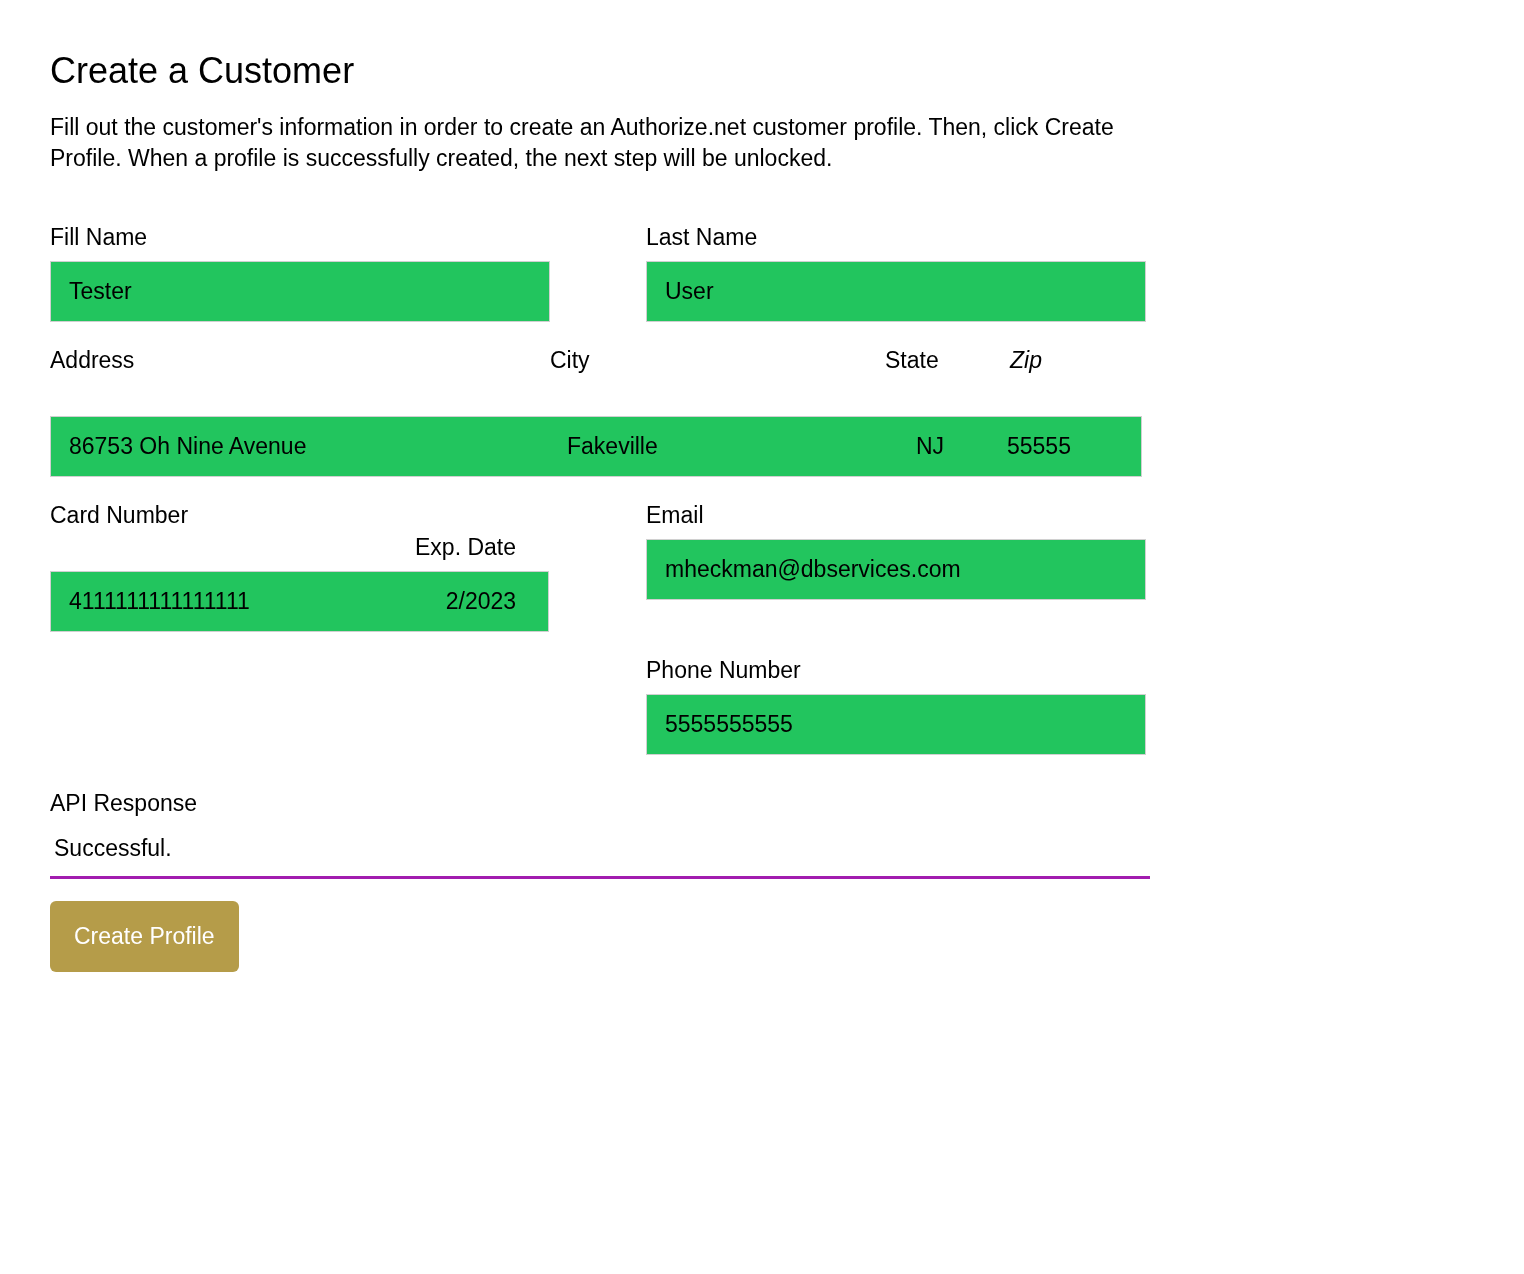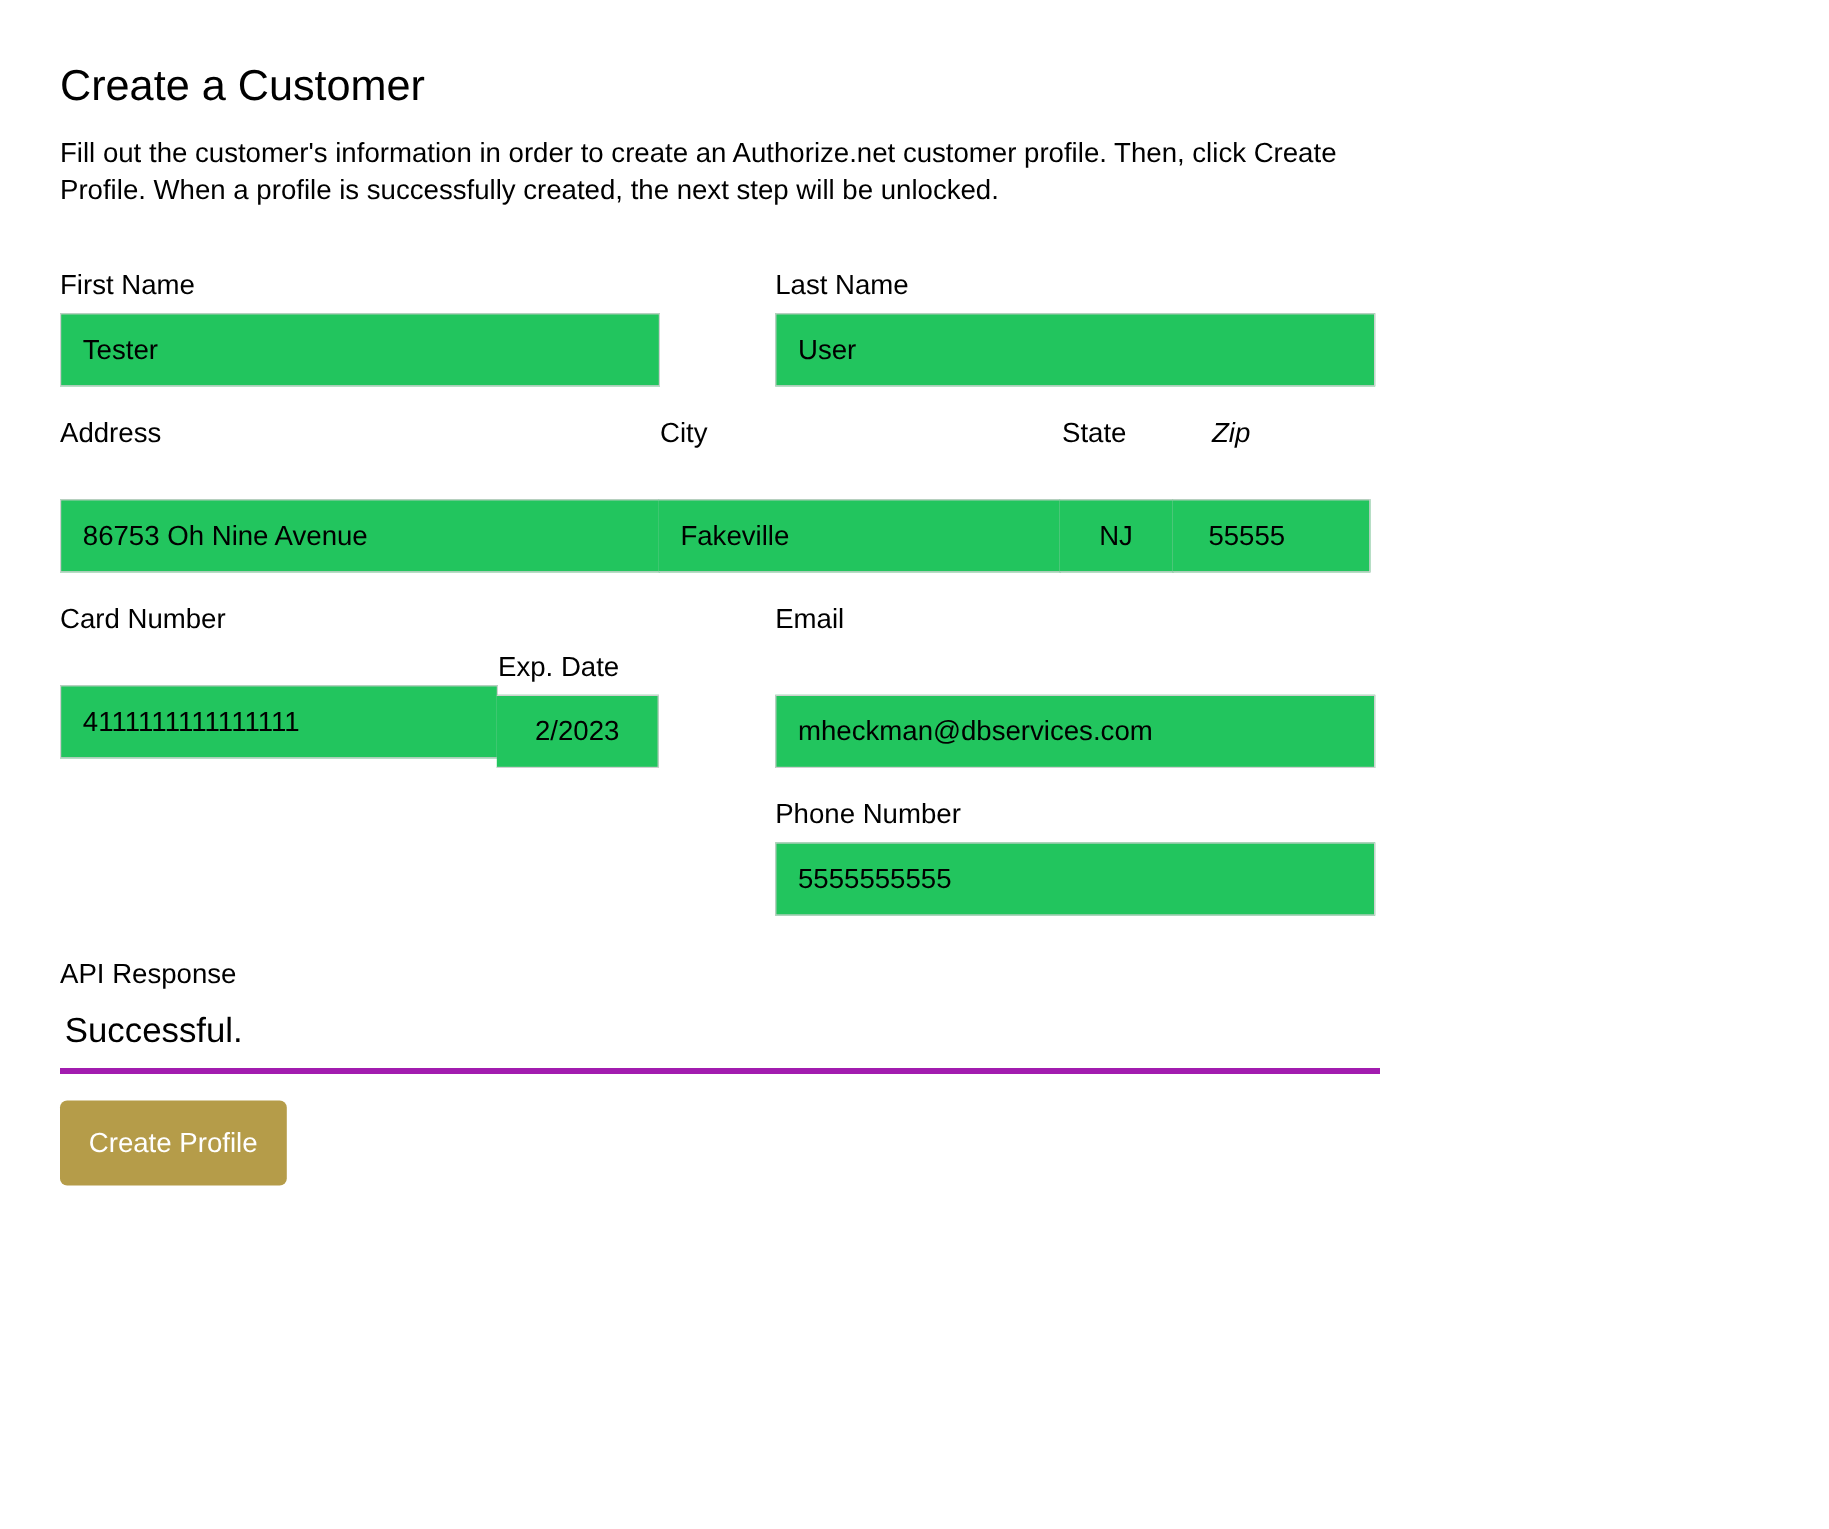--- a/index.html
+++ b/index.html
@@ -127,7 +127,7 @@
 
   <div class="form-row">
     <div class="field-group row1-col1">
-      <label class="field-label">First Name</label>
+      <label class="field-label">Fill Name</label>
       <input class="field-input" type="text" value="Tester" style="">
     </div>
     <div class="field-group row1-col2">

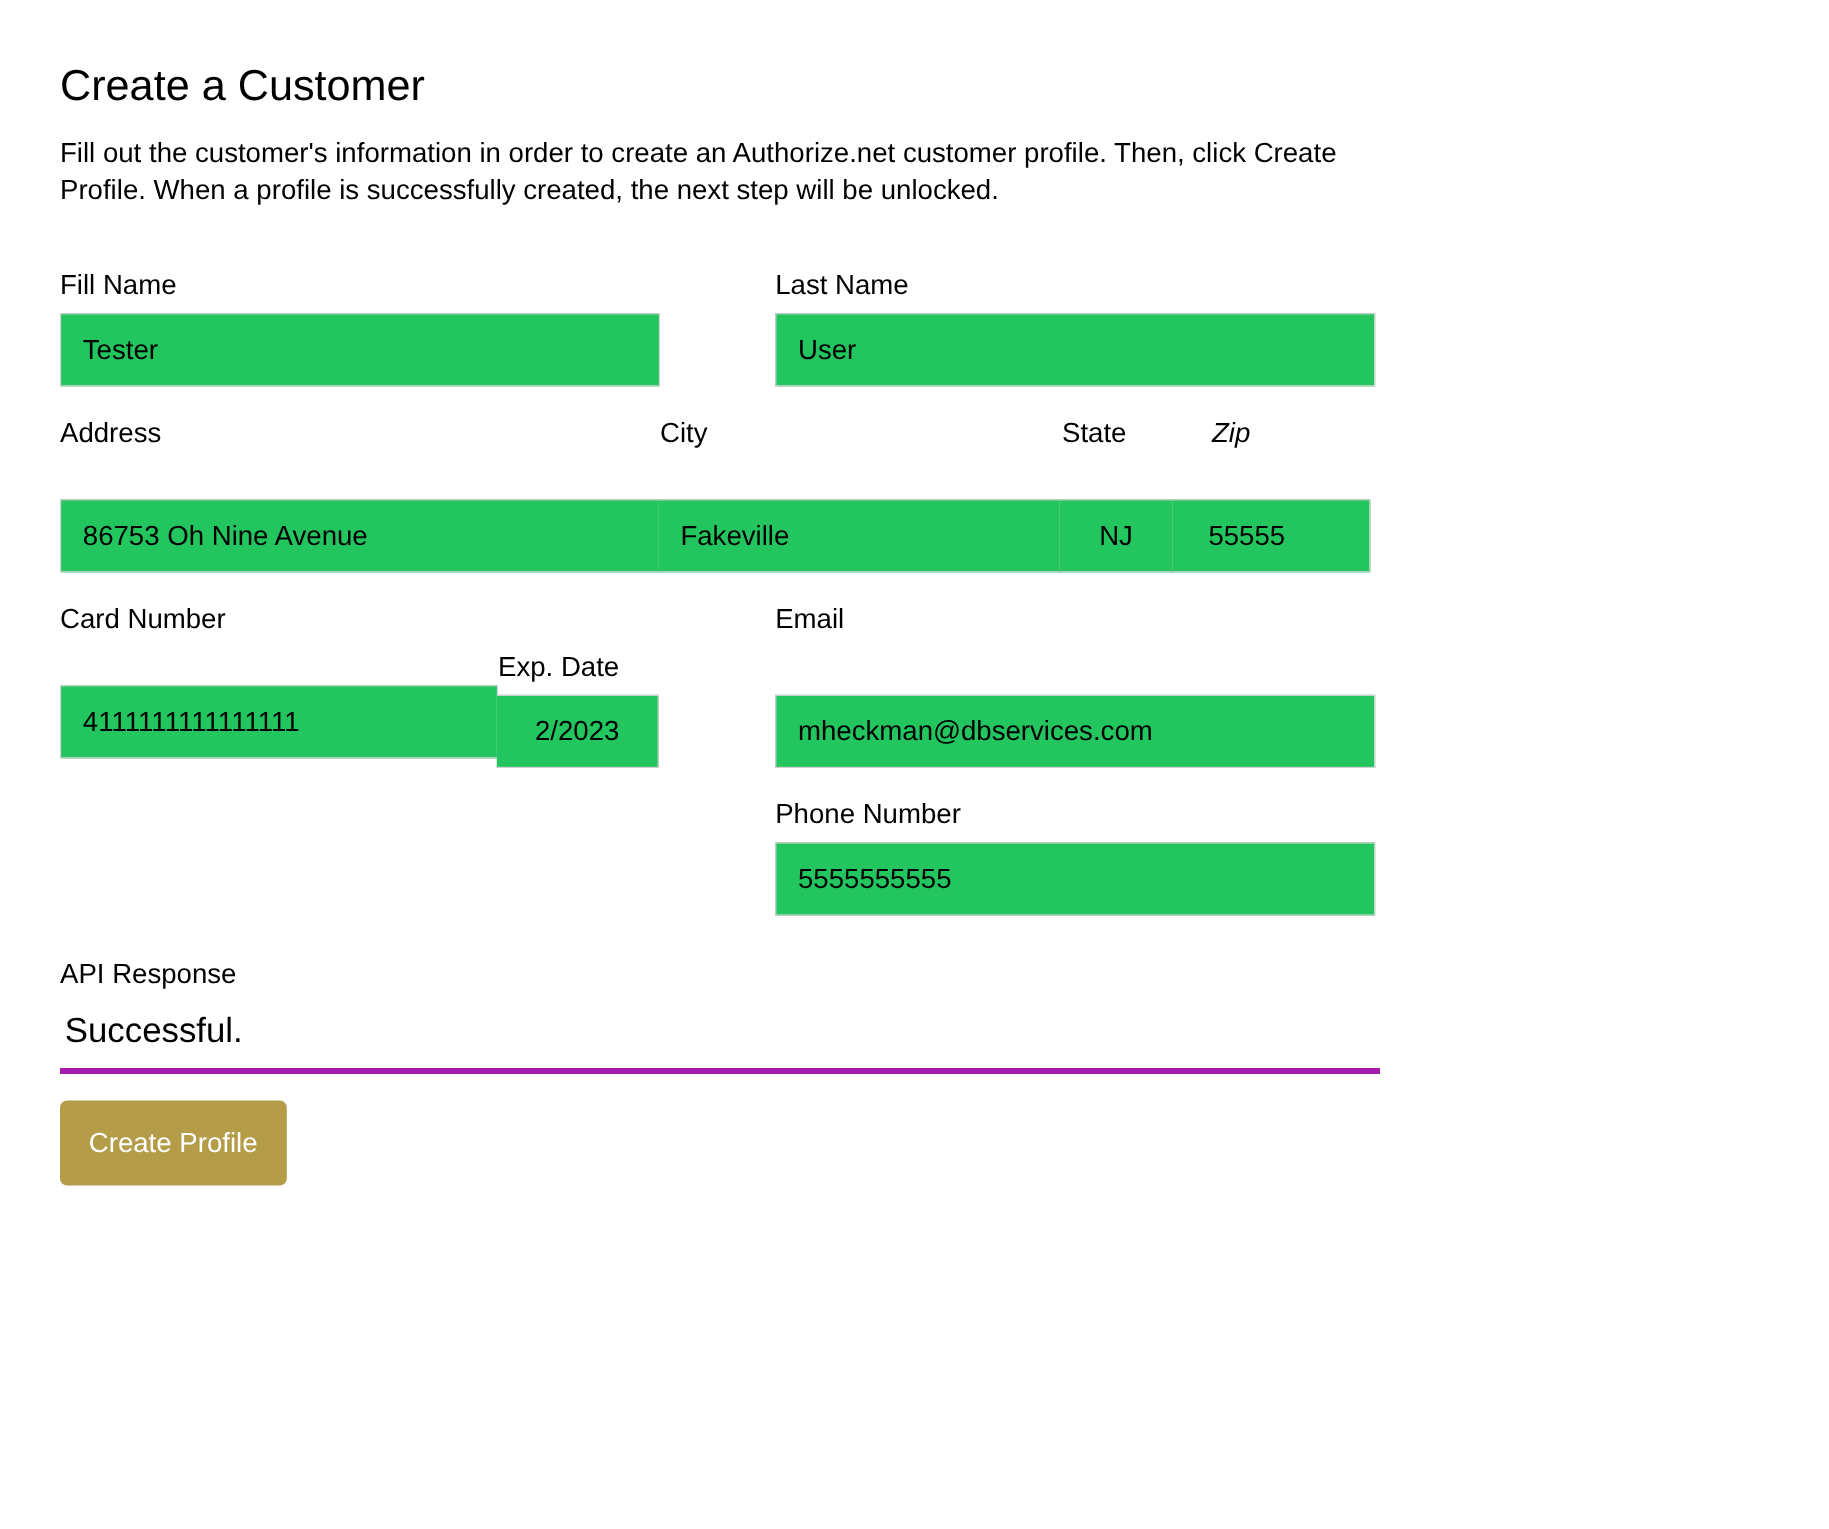--- a/index.html
+++ b/index.html
@@ -74,7 +74,6 @@
     }
     .row3-right {
       width: 500px;
-      gap: 40px;
     }
     .row4-right {
       width: 500px;

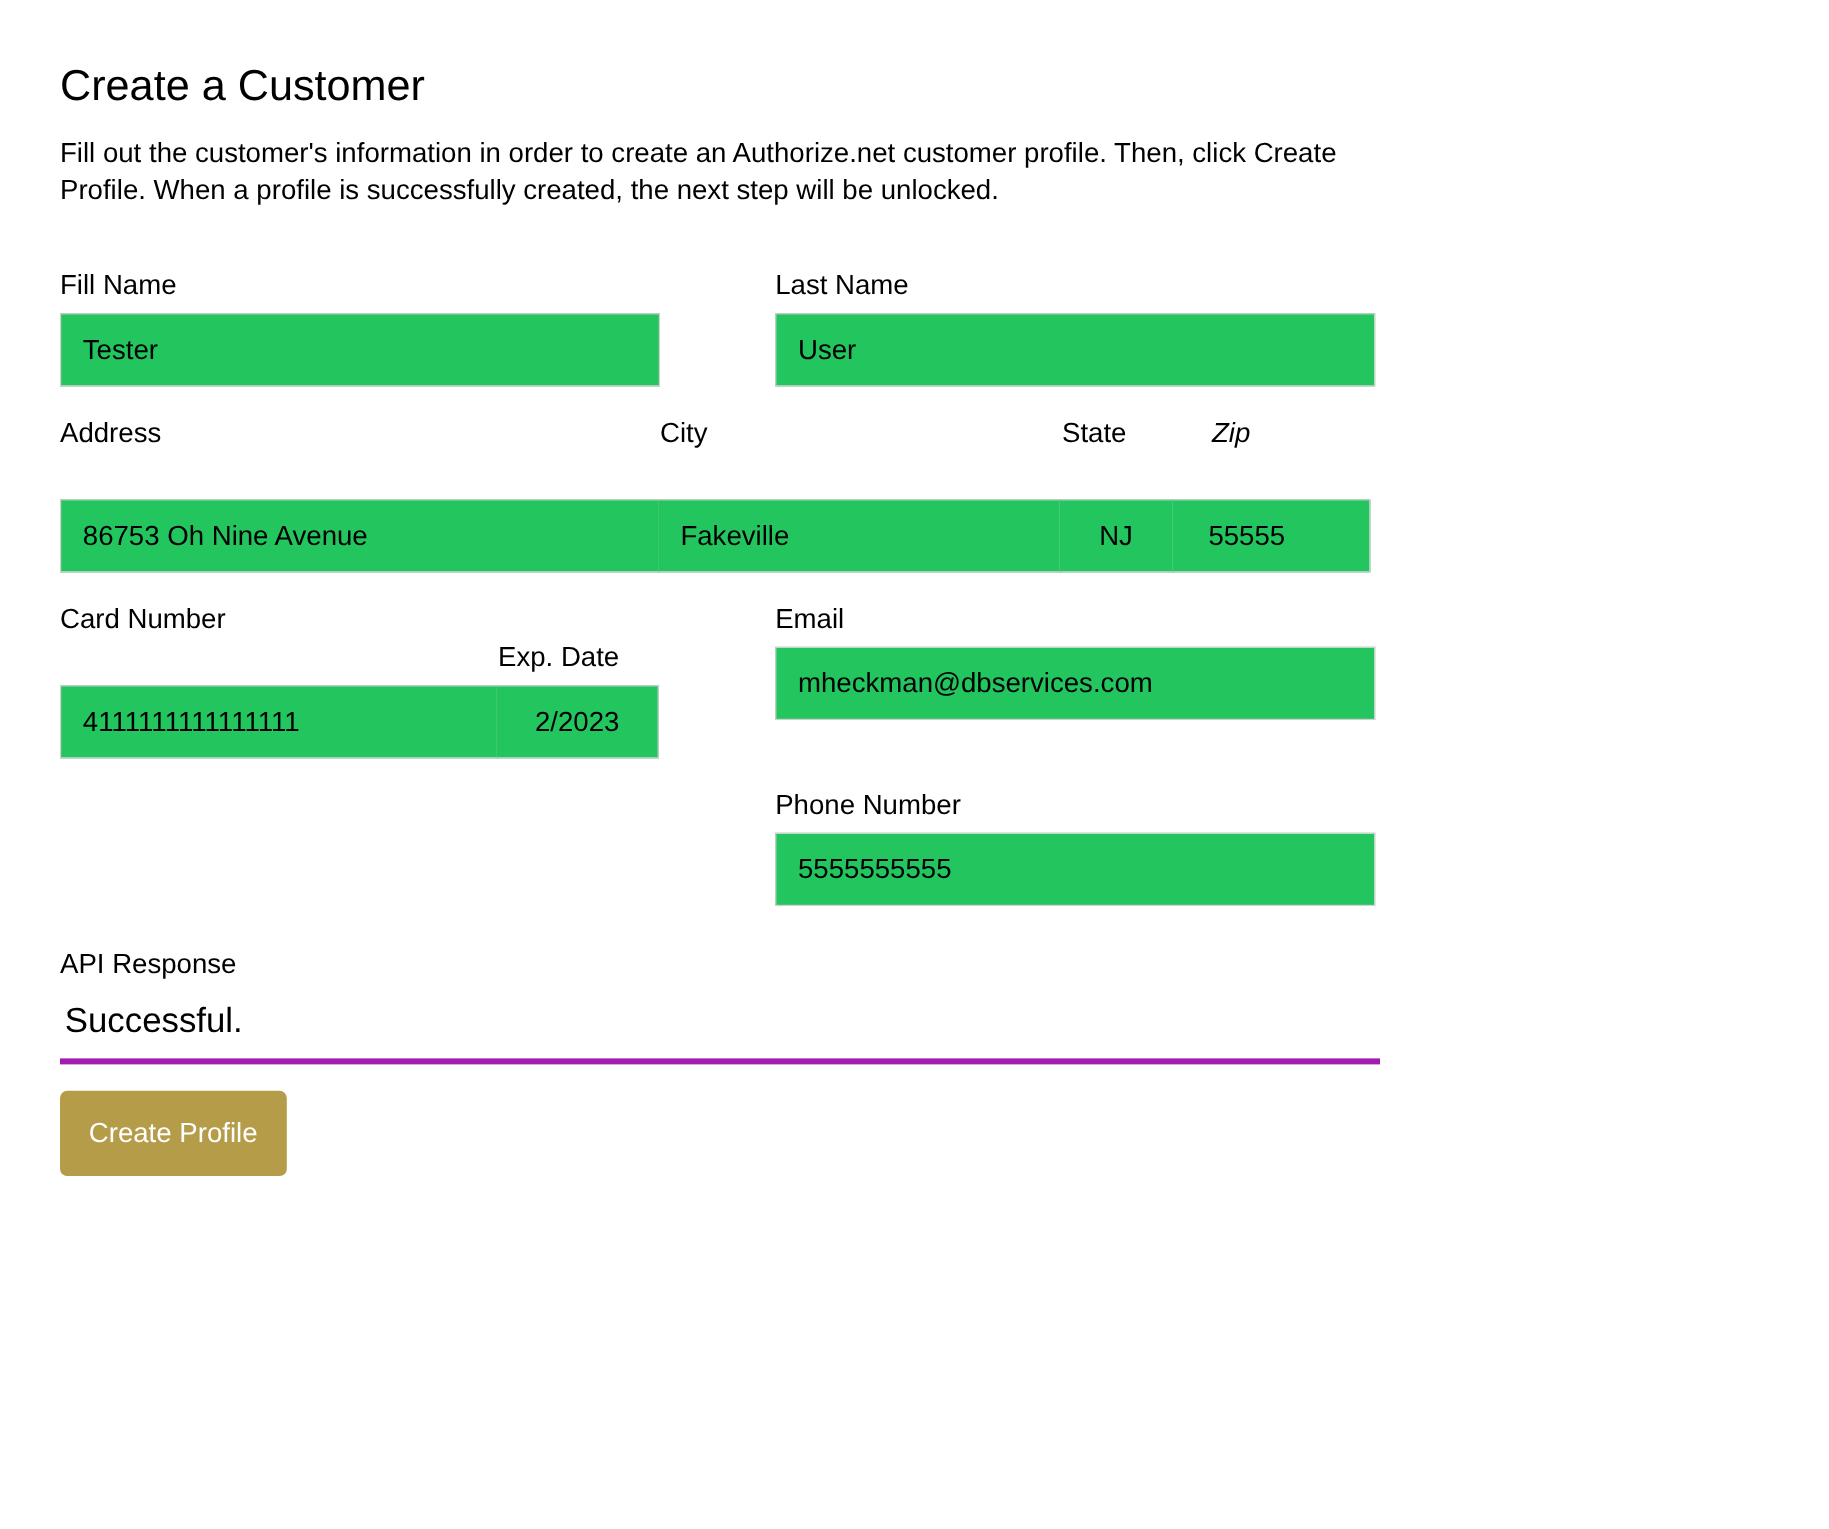--- a/index.html
+++ b/index.html
@@ -87,9 +87,9 @@
       margin-bottom: 18px;
     }
     .api-value {
-      font-size: 29px;
+      font-size: 23px;
       padding: 0 0 14px 4px;
-      border-bottom: 5px solid #a21caf;
+      border-bottom: 3px solid #a21caf;
     }
     .button-row {
       margin-top: 22px;

